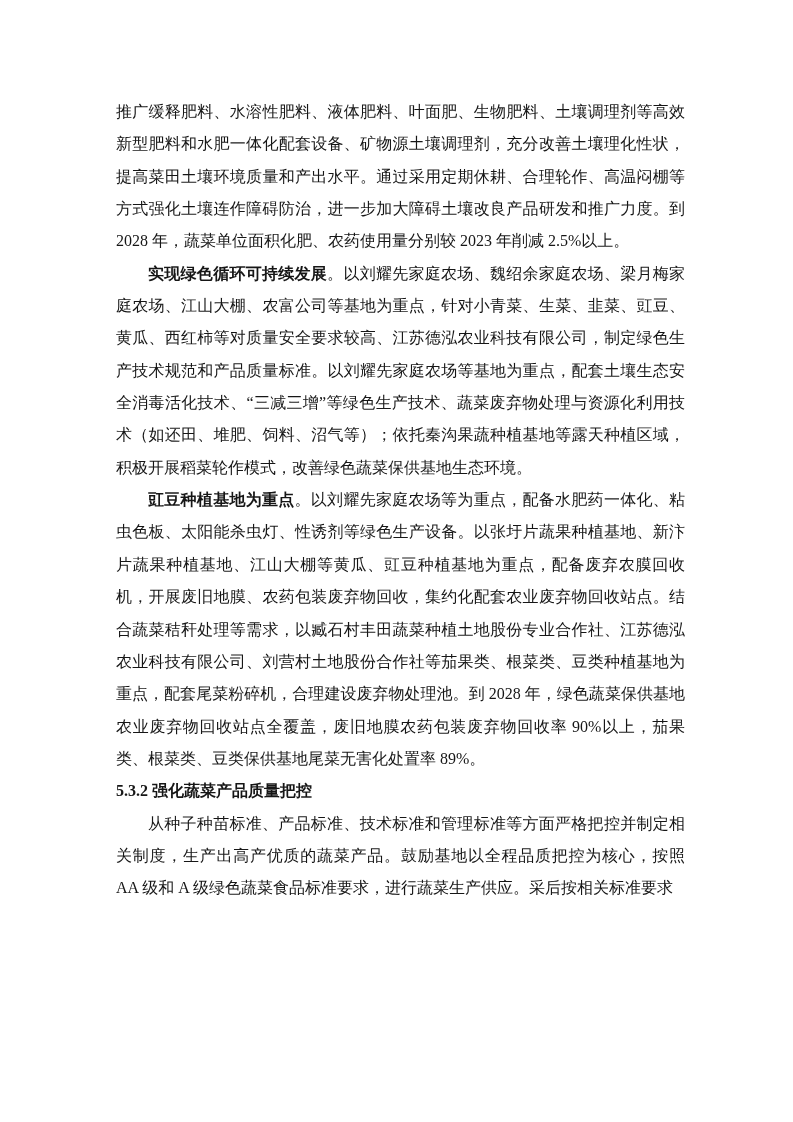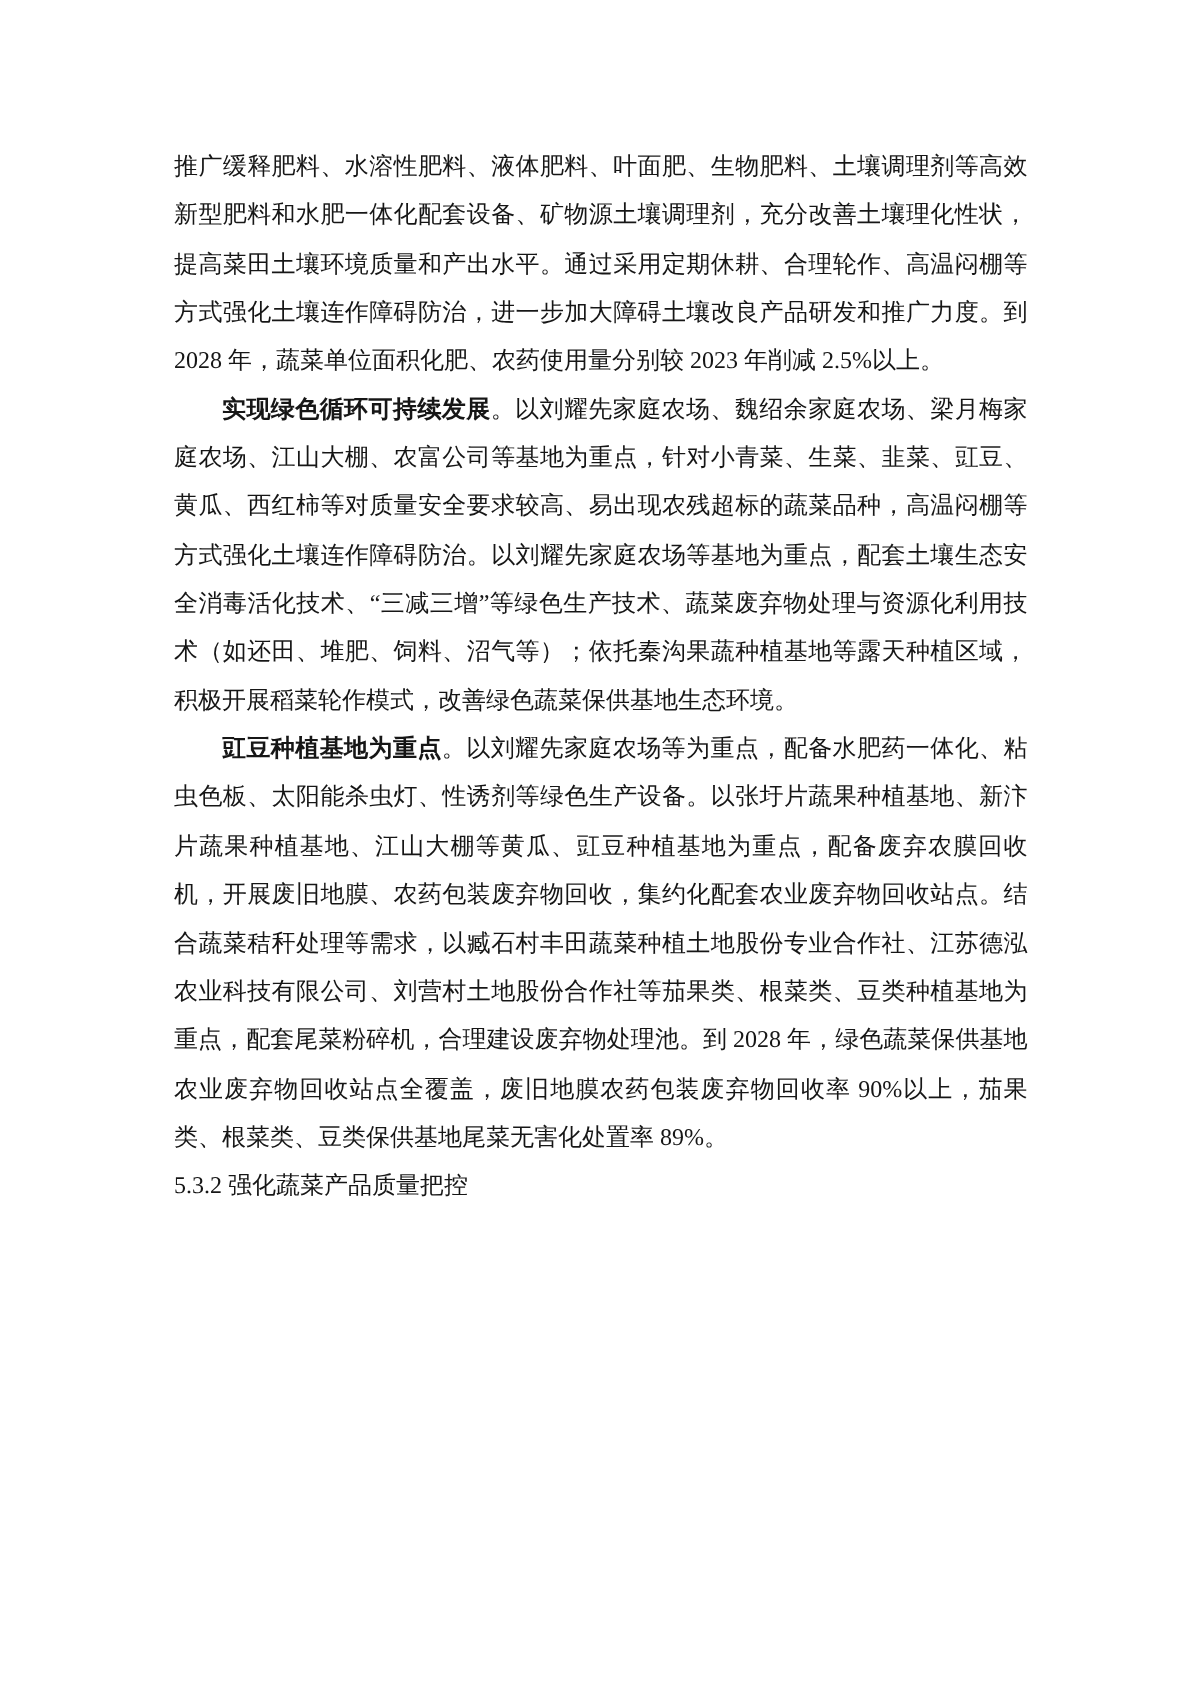--- a/index.html
+++ b/index.html
@@ -62,7 +62,7 @@
 
     <p class="para no-indent"><span>推广缓释肥料、水溶性肥料、液体肥料、叶面肥、生物肥料、土壤调理剂等高效新型肥料和水肥一体化配套设备、矿物源土壤调理剂，充分改善土壤理化性状，提高菜田土壤环境质量和产出水平。通过采用定期休耕、合理轮作、高温闷棚等方式强化土壤连作障碍防治，进一步加大障碍土壤改良产品研发和推广力度。到 2028 年，蔬菜单位面积化肥、农药使用量分别较 2023 年削减 2.5%以上。</span></p>
 
-    <p class="para"><span class="lead">实现绿色循环可持续发展</span><span>。以刘耀先家庭农场、魏绍余家庭农场、梁月梅家庭农场、江山大棚、农富公司等基地为重点，针对小青菜、生菜、韭菜、豇豆、黄瓜、西红柿等对质量安全要求较高、易出现农残超标的蔬菜品种，高温闷棚等方式强化土壤连作障碍防治。以刘耀先家庭农场等基地为重点，配套土壤生态安全消毒活化技术、“三减三增”等绿色生产技术、蔬菜废弃物处理与资源化利用技术（如还田、堆肥、饲料、沼气等）；依托秦沟果蔬种植基地等露天种植区域，积极开展稻菜轮作模式，改善绿色蔬菜保供基地生态环境。</span></p>
+    <p class="para"><span class="lead">实现绿色循环可持续发展</span><span>。以刘耀先家庭农场、魏绍余家庭农场、梁月梅家庭农场、江山大棚、农富公司等基地为重点，针对小青菜、生菜、韭菜、豇豆、黄瓜、西红柿等对质量安全要求较高、江苏德泓农业科技有限公司，制定绿色生产技术规范和产品质量标准。以刘耀先家庭农场等基地为重点，配套土壤生态安全消毒活化技术、“三减三增”等绿色生产技术、蔬菜废弃物处理与资源化利用技术（如还田、堆肥、饲料、沼气等）；依托秦沟果蔬种植基地等露天种植区域，积极开展稻菜轮作模式，改善绿色蔬菜保供基地生态环境。</span></p>
 
     <p class="para"><span class="lead">豇豆种植基地为重点</span><span>。以刘耀先家庭农场等为重点，配备水肥药一体化、粘虫色板、太阳能杀虫灯、性诱剂等绿色生产设备。以张圩片蔬果种植基地、新汴片蔬果种植基地、江山大棚等黄瓜、豇豆种植基地为重点，配备废弃农膜回收机，开展废旧地膜、农药包装废弃物回收，集约化配套农业废弃物回收站点。结合蔬菜秸秆处理等需求，以臧石村丰田蔬菜种植土地股份专业合作社、江苏德泓农业科技有限公司、刘营村土地股份合作社等茄果类、根菜类、豆类种植基地为重点，配套尾菜粉碎机，合理建设废弃物处理池。到 2028 年，绿色蔬菜保供基地农业废弃物回收站点全覆盖，废旧地膜农药包装废弃物回收率 90%以上，茄果类、根菜类、豆类保供基地尾菜无害化处置率 89%。</span></p>
 

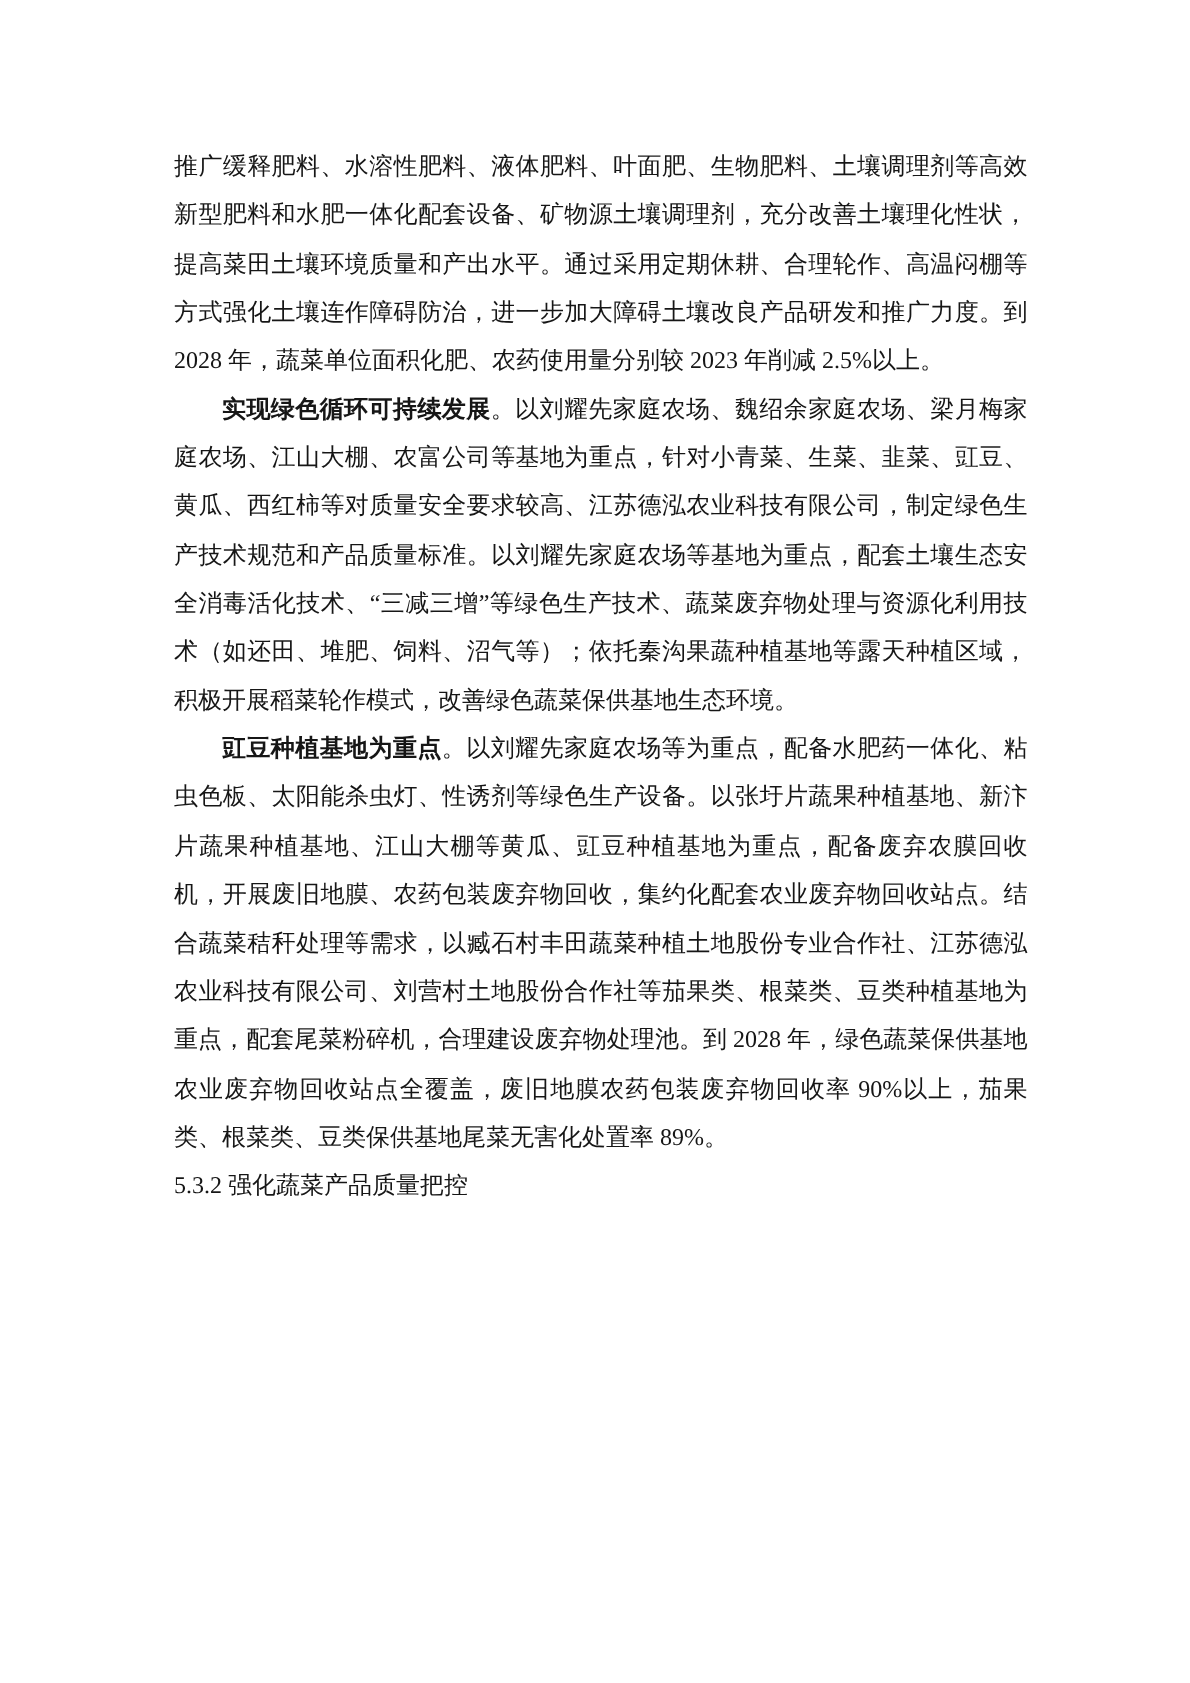--- a/index.html
+++ b/index.html
@@ -38,7 +38,7 @@
   .heading {
     margin: 0;
     font-size: 16px;
-    font-weight: normal;
+    font-weight: bold;
     text-indent: 0;
     text-align: left;
   }

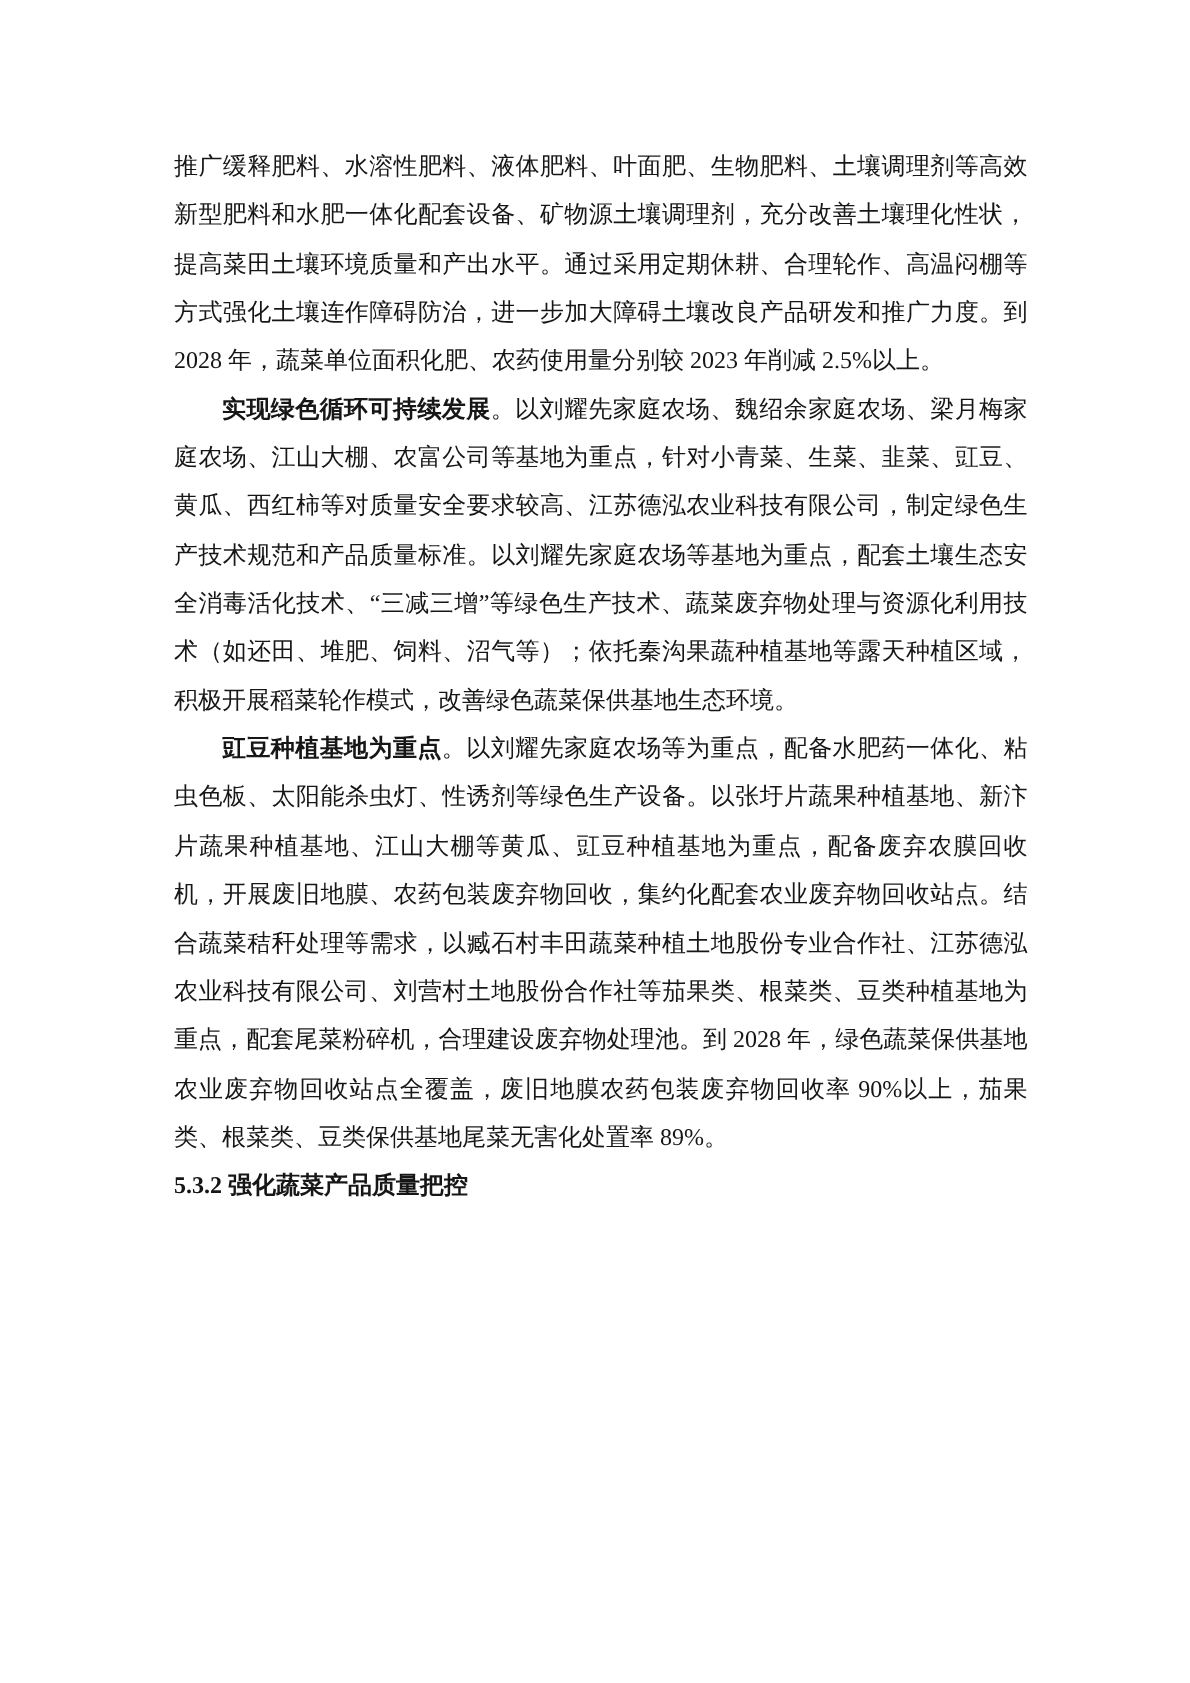--- a/index.html
+++ b/index.html
@@ -69,6 +69,7 @@
 
     <h3 class="heading">5.3.2 强化蔬菜产品质量把控</h3>
 
+    <p class="para"><span>从种子种苗标准、产品标准、技术标准和管理标准等方面严格把控并制定相关制度，生产出高产优质的蔬菜产品。鼓励基地以全程品质把控为核心，按照 AA 级和 A 级绿色蔬菜食品标准要求，进行蔬菜生产供应。采后按相关标准要求</span></p>
 
   </div>
 

